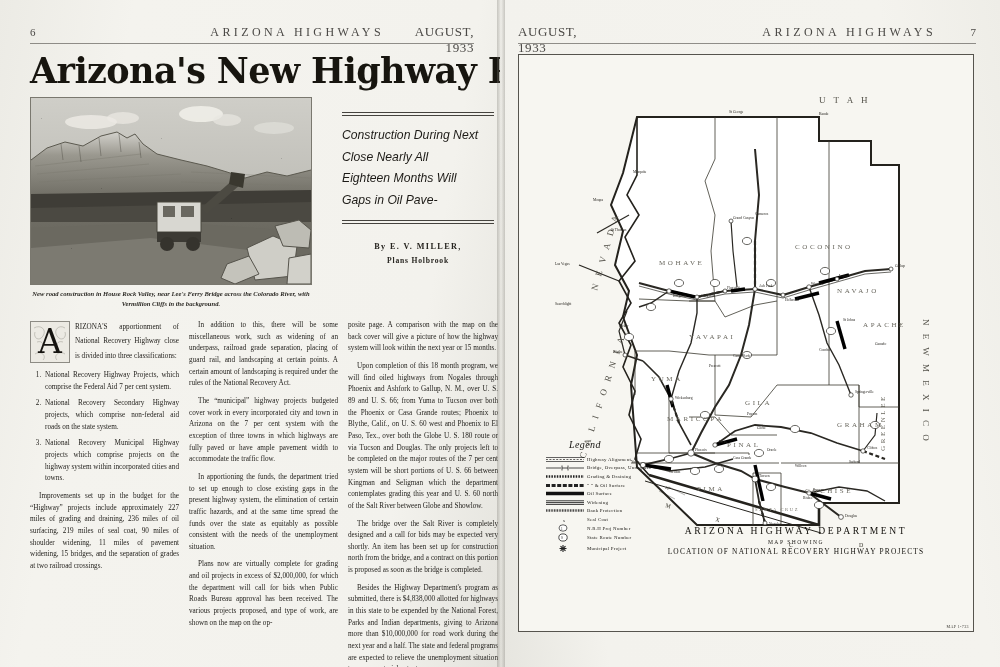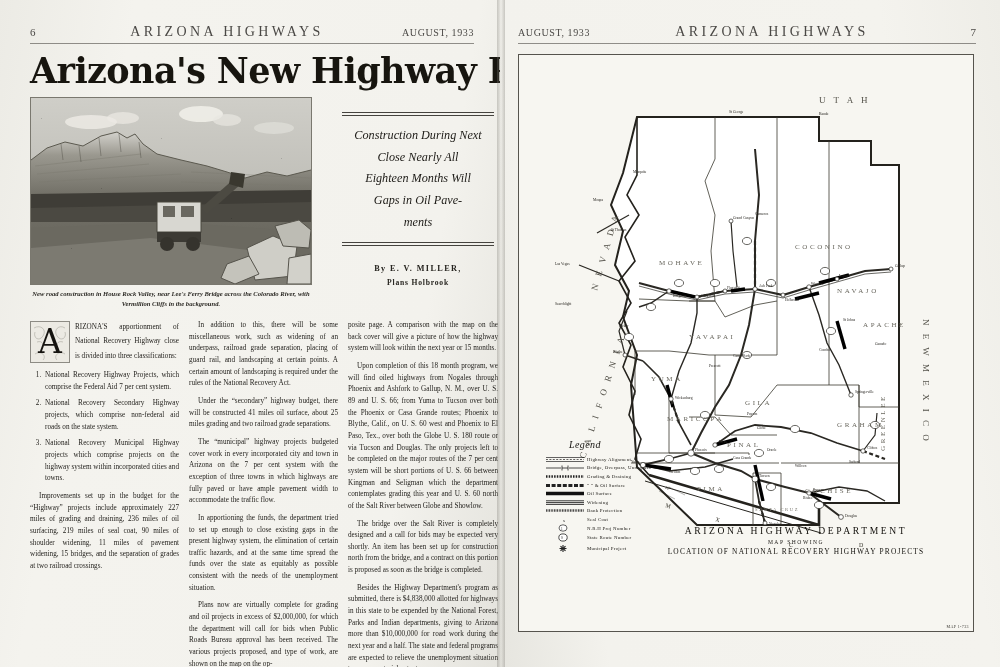--- a/index.html
+++ b/index.html
@@ -23,7 +23,7 @@
   .runhead{display:flex;align-items:baseline;font-size:9.5px;letter-spacing:2.2px;
       color:#4a4845;height:16px;}
   .runhead .folio{width:40px;font-size:11px;letter-spacing:0;}
-  .runhead .mag{flex:1;text-align:center;letter-spacing:3.4px;font-size:14px;}
+  .runhead .mag{flex:1;text-align:right;letter-spacing:3.4px;font-size:12px;}
   .runhead .date{width:90px;text-align:right;letter-spacing:.6px;font-size:10px;font-family:Liberation Serif, serif;}
   .runhead.right .folio{order:3;width:40px;text-align:right;}
   .runhead.right .date{order:1;width:90px;text-align:left;}

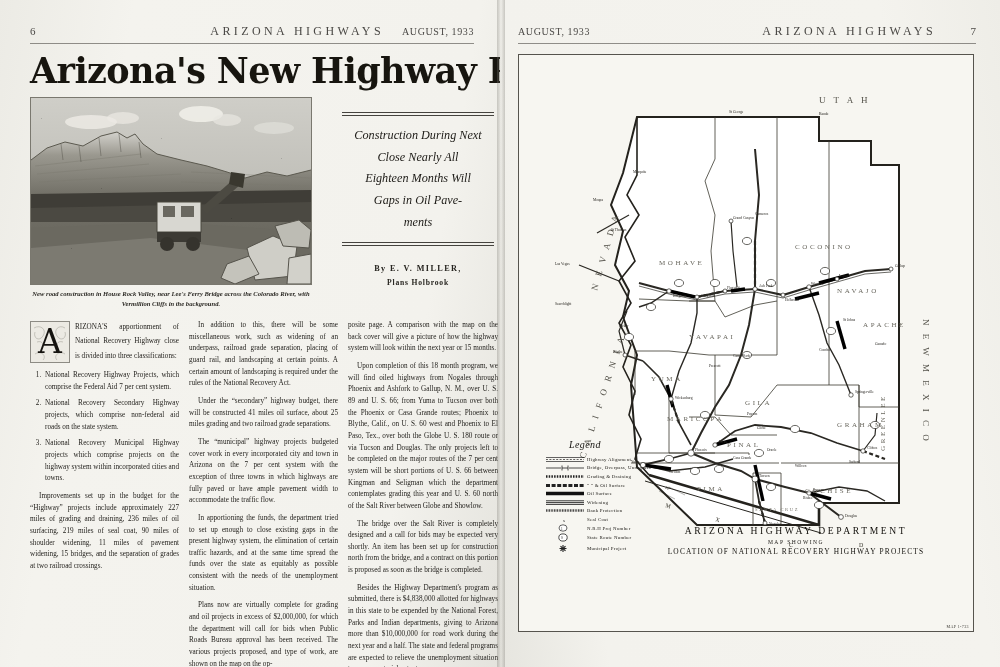--- a/index.html
+++ b/index.html
@@ -24,7 +24,7 @@
       color:#4a4845;height:16px;}
   .runhead .folio{width:40px;font-size:11px;letter-spacing:0;}
   .runhead .mag{flex:1;text-align:right;letter-spacing:3.4px;font-size:12px;}
-  .runhead .date{width:90px;text-align:right;letter-spacing:.6px;font-size:10px;font-family:Liberation Serif, serif;}
+  .runhead .date{width:90px;text-align:right;letter-spacing:.6px;font-size:13px;font-family:Liberation Serif, serif;}
   .runhead.right .folio{order:3;width:40px;text-align:right;}
   .runhead.right .date{order:1;width:90px;text-align:left;}
   .runhead.right .mag{order:2;}

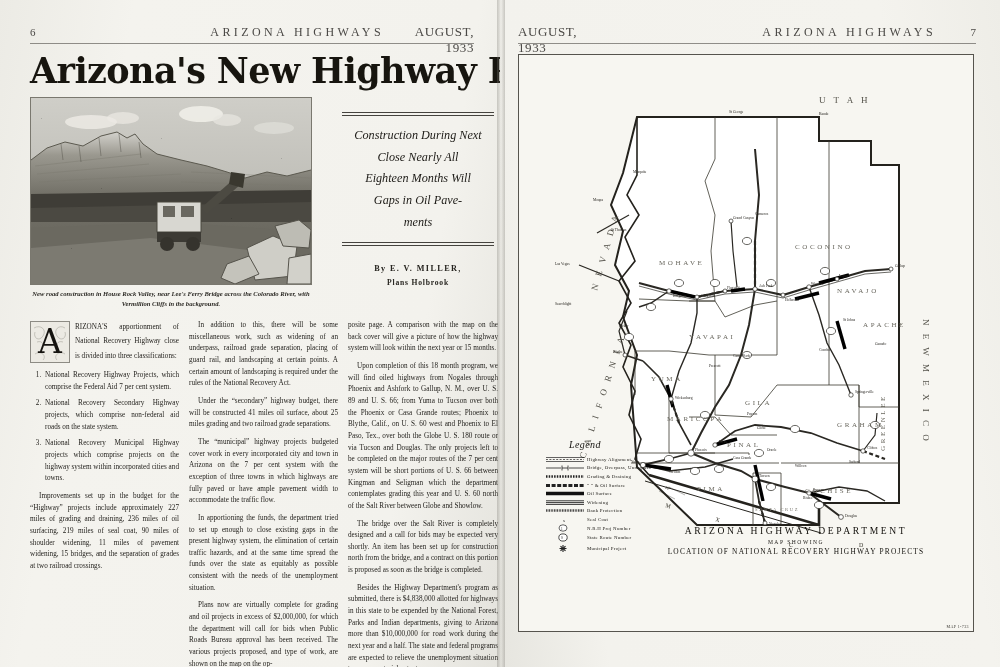--- a/index.html
+++ b/index.html
@@ -47,8 +47,8 @@
   .deck-rule{height:3px;border-top:1px solid #45433e;border-bottom:1px solid #45433e;
       height:2px;margin:0 0 9px 0;}
   .deck-rule.bot{margin:8px 0 0 0;}
-  .deck{font-family:Liberation Serif, serif;font-style:italic;font-size:12.2px;
-     line-height:1.78;text-align:center;color:#1d1b17;}
+  .deck{font-family:Liberation Sans, sans-serif;font-style:italic;font-size:12.2px;
+     line-height:1.78;color:#1d1b17;}
   .byline{text-align:center;font-size:8.2px;letter-spacing:1.4px;font-weight:bold;
      margin-top:18px;color:#26241f;}
   .byline .sub{display:block;margin-top:5px;letter-spacing:.8px;font-size:7.6px;}

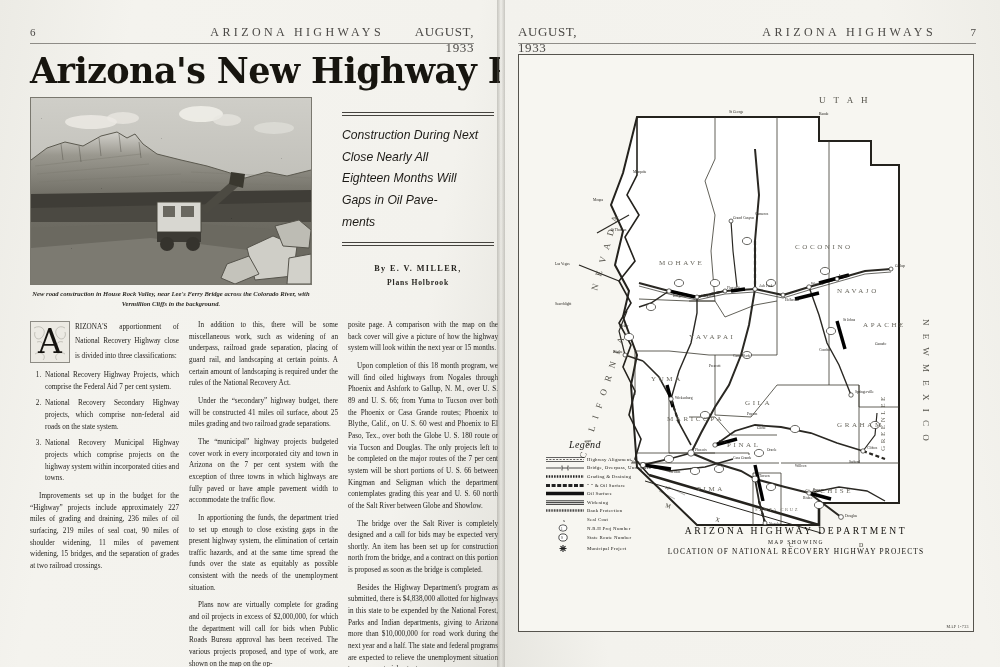--- a/index.html
+++ b/index.html
@@ -209,7 +209,6 @@
         <div>Close  Nearly  All</div>
         <div>Eighteen Months Will</div>
         <div>Gaps in Oil Pave-</div>
-        <div>ments</div>
       </div>
       <div class="deck-rule bot"></div>
       <div class="byline">

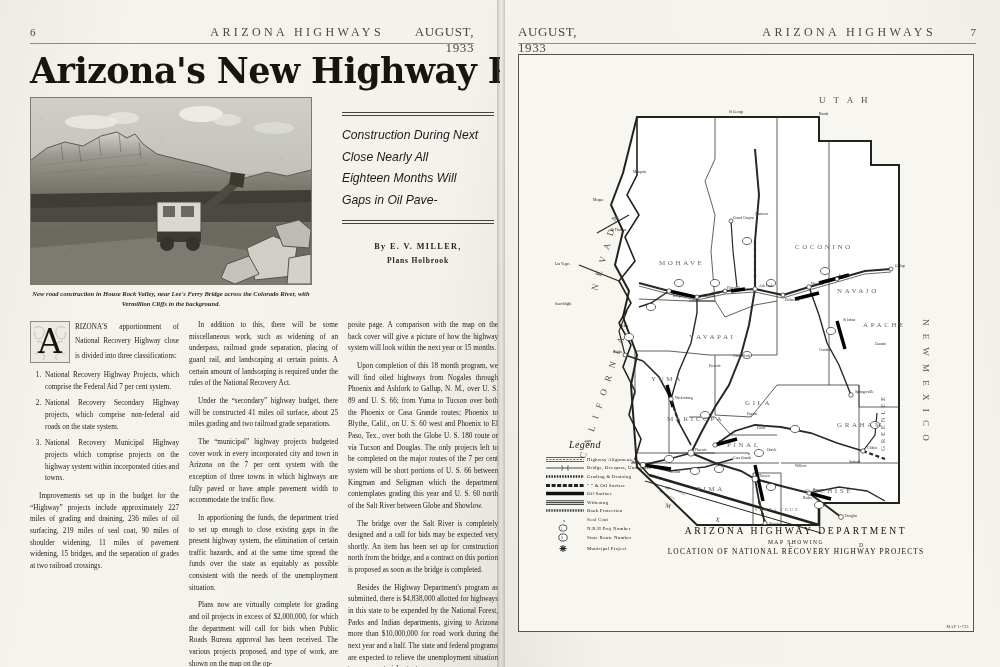--- a/index.html
+++ b/index.html
@@ -246,7 +246,6 @@
 
       <div class="col">
         <p>In addition to this, there will be some miscellaneous work, such as widening of an underpass, railroad grade separation, placing of guard rail, and landscaping at certain points. A certain amount of landscaping is required under the rules of the National Recovery Act.</p>
-        <p>Under the “secondary” highway budget, there will be constructed 41 miles oil surface, about 25 miles grading and two railroad grade separations.</p>
         <p>The “municipal” highway projects budgeted cover work in every incorporated city and town in Arizona on the 7 per cent system with the exception of three towns in which highways are fully paved or have ample pavement width to accommodate the traffic flow.</p>
         <p>In apportioning the funds, the department tried to set up enough to close existing gaps in the present highway system, the elimination of certain traffic hazards, and at the same time spread the funds over the state as equitably as possible consistent with the needs of the unemployment situation.</p>
         <p>Plans now are virtually complete for grading and oil projects in excess of $2,000,000, for which the department will call for bids when Public Roads Bureau approval has been received. The various projects proposed, and type of work, are shown on the map on the op-</p>

